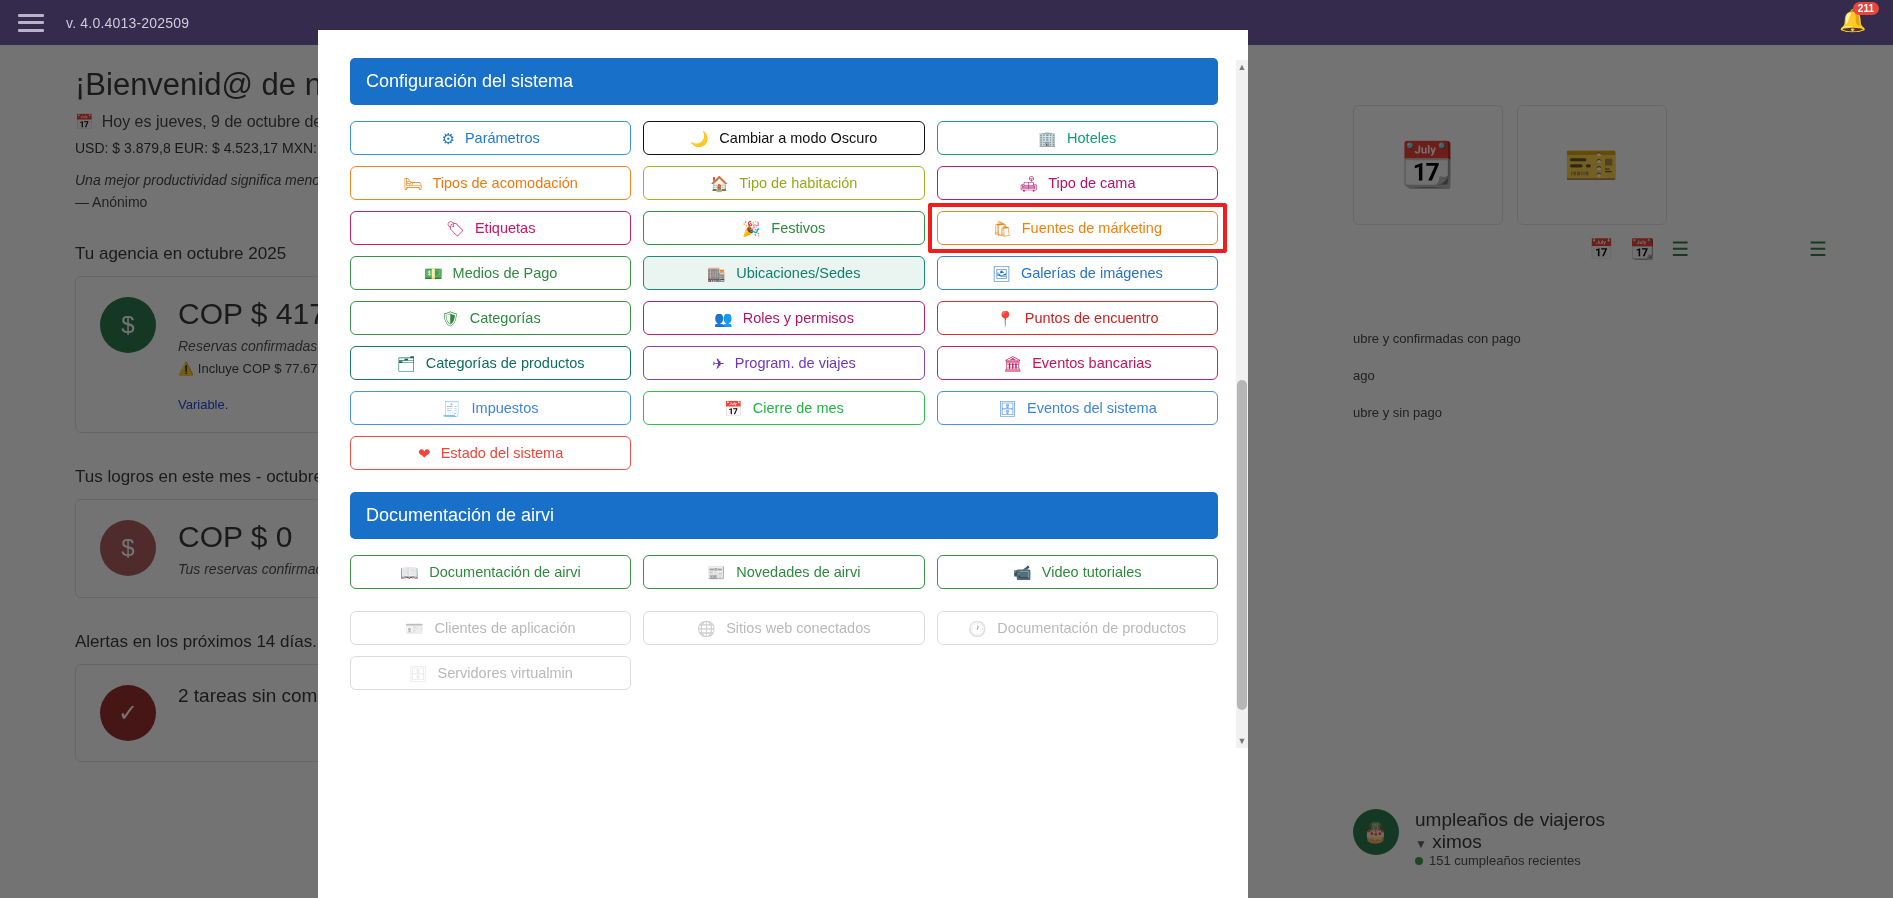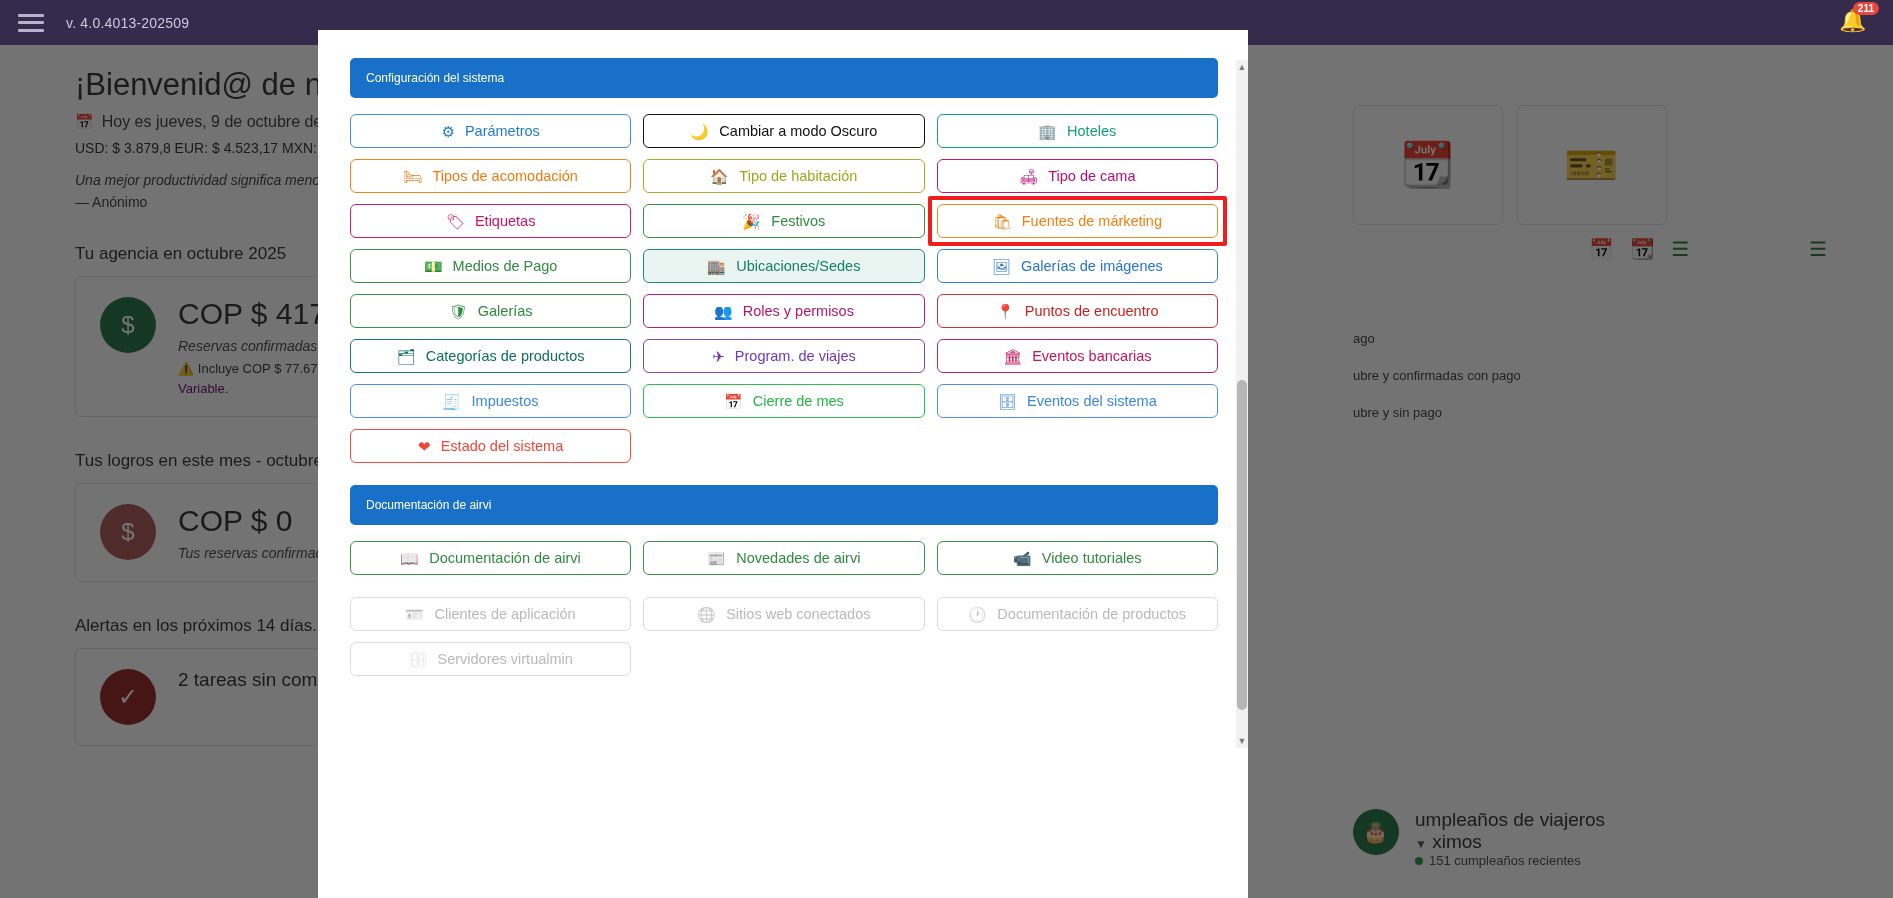--- a/index.html
+++ b/index.html
@@ -85,7 +85,7 @@
 
   .band {
     background: #1870c9; color: #fff; border-radius: 5px;
-    font-size: 12px; padding: 13px 16px; margin-bottom: 16px; font-weight: 400;
+    font-size: 18px; padding: 13px 16px; margin-bottom: 16px; font-weight: 400;
   }
   .grid { display: grid; grid-template-columns: repeat(3, 1fr); gap: 11px 12px; }
 

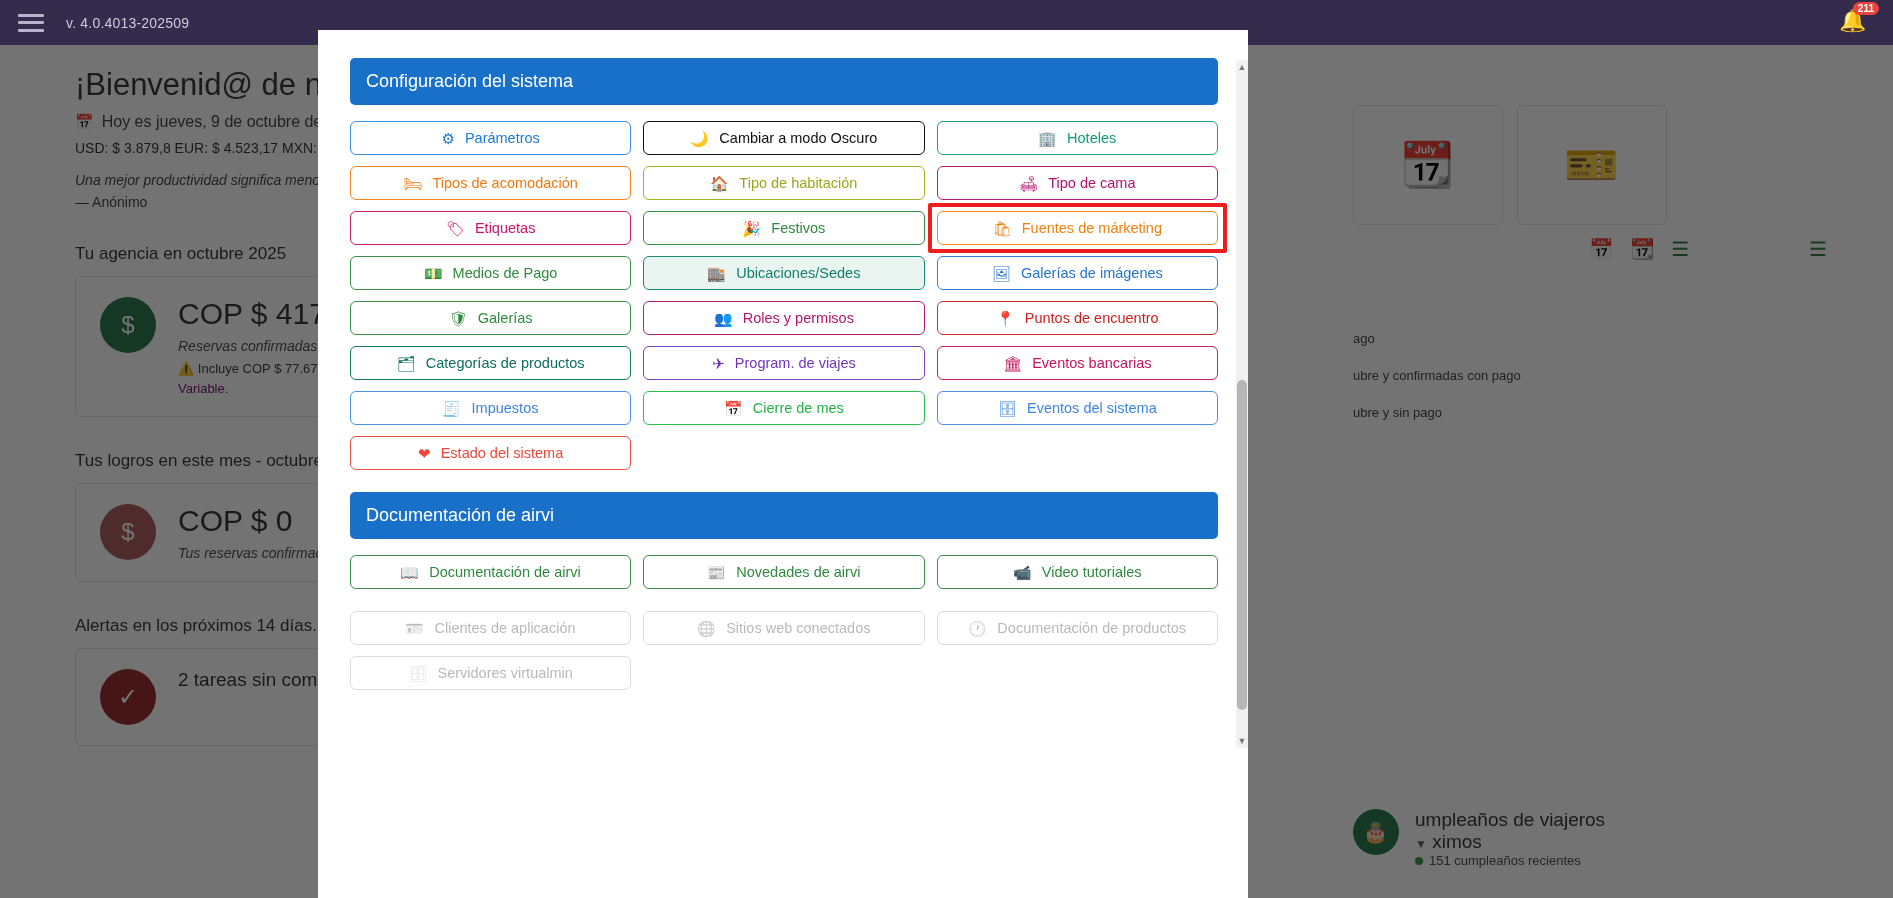--- a/index.html
+++ b/index.html
@@ -294,7 +294,7 @@
           <div class="hl-slot">
             <div class="btn" style="color: rgb(47, 138, 62); border-color: rgb(58, 146, 73);">
               <span class="ico">🛡</span>
-              <span>Galerías</span>
+              <span>Categorías</span>
             </div>
           </div>
           <div class="hl-slot">

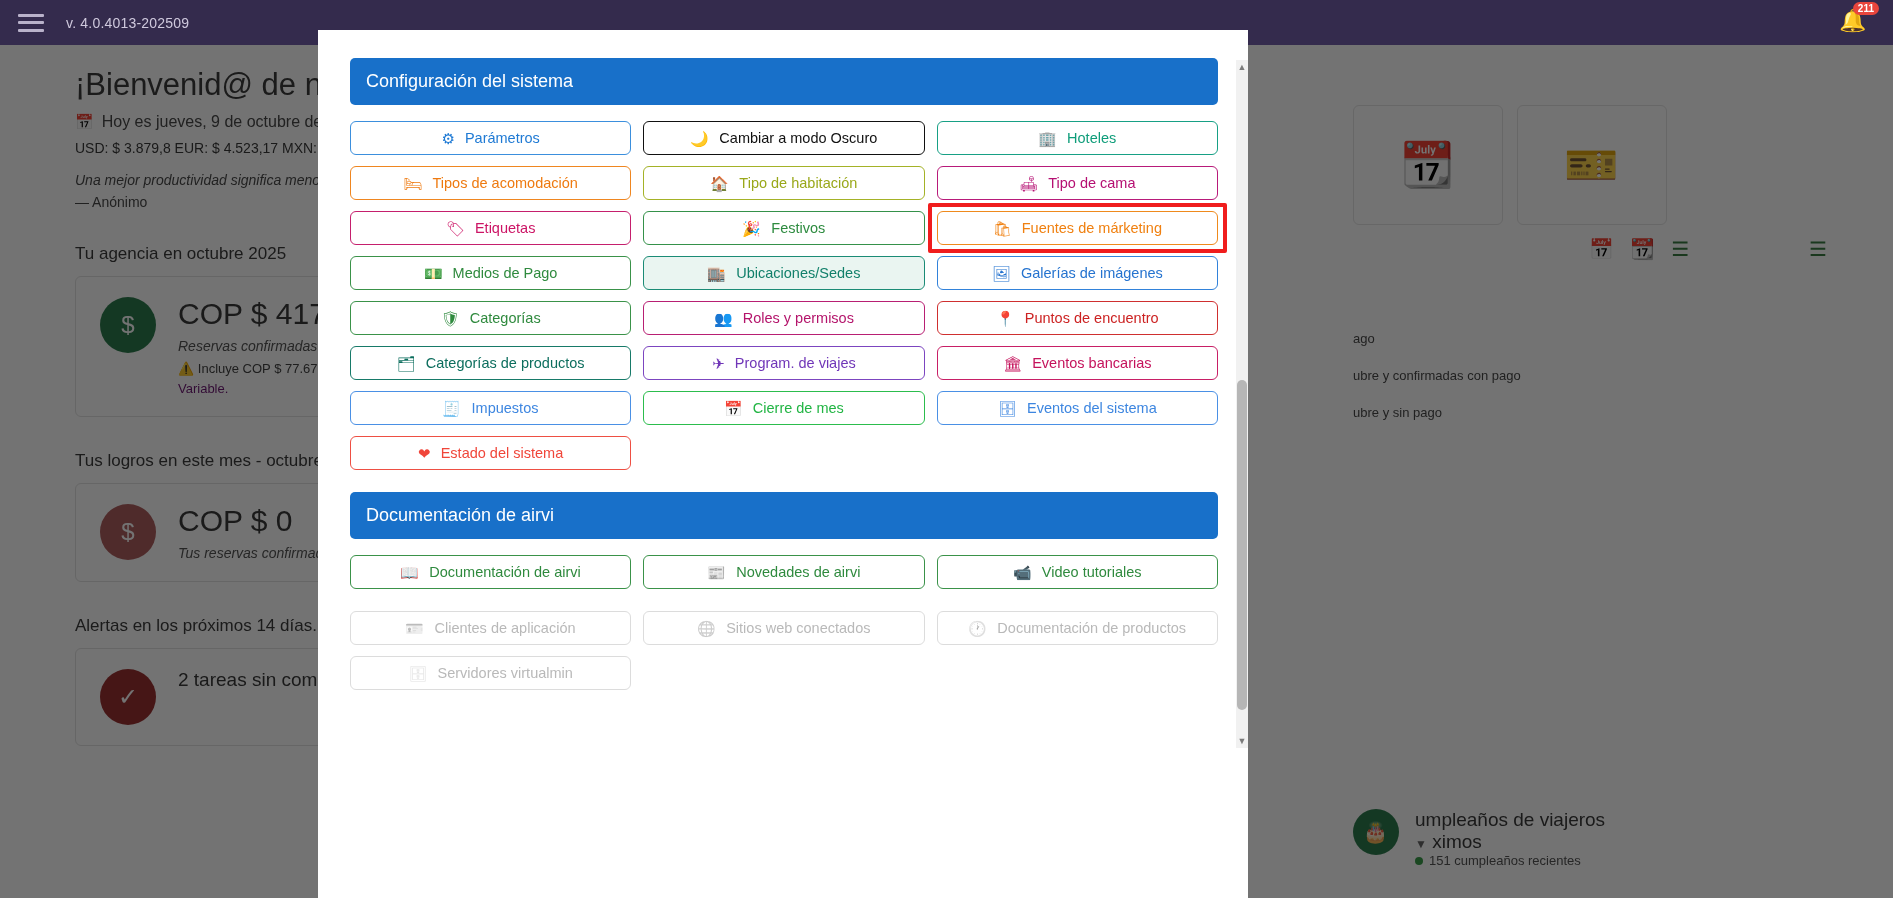--- a/index.html
+++ b/index.html
@@ -178,8 +178,8 @@
         <span style="margin-left:104px">☰</span>
       </div>
       <div class="rblock">
+        <div>ubre y confirmadas con pago</div>
         <div>ago</div>
-        <div>ubre y confirmadas con pago</div>
         <div>ubre y sin pago</div>
       </div>
     </div>

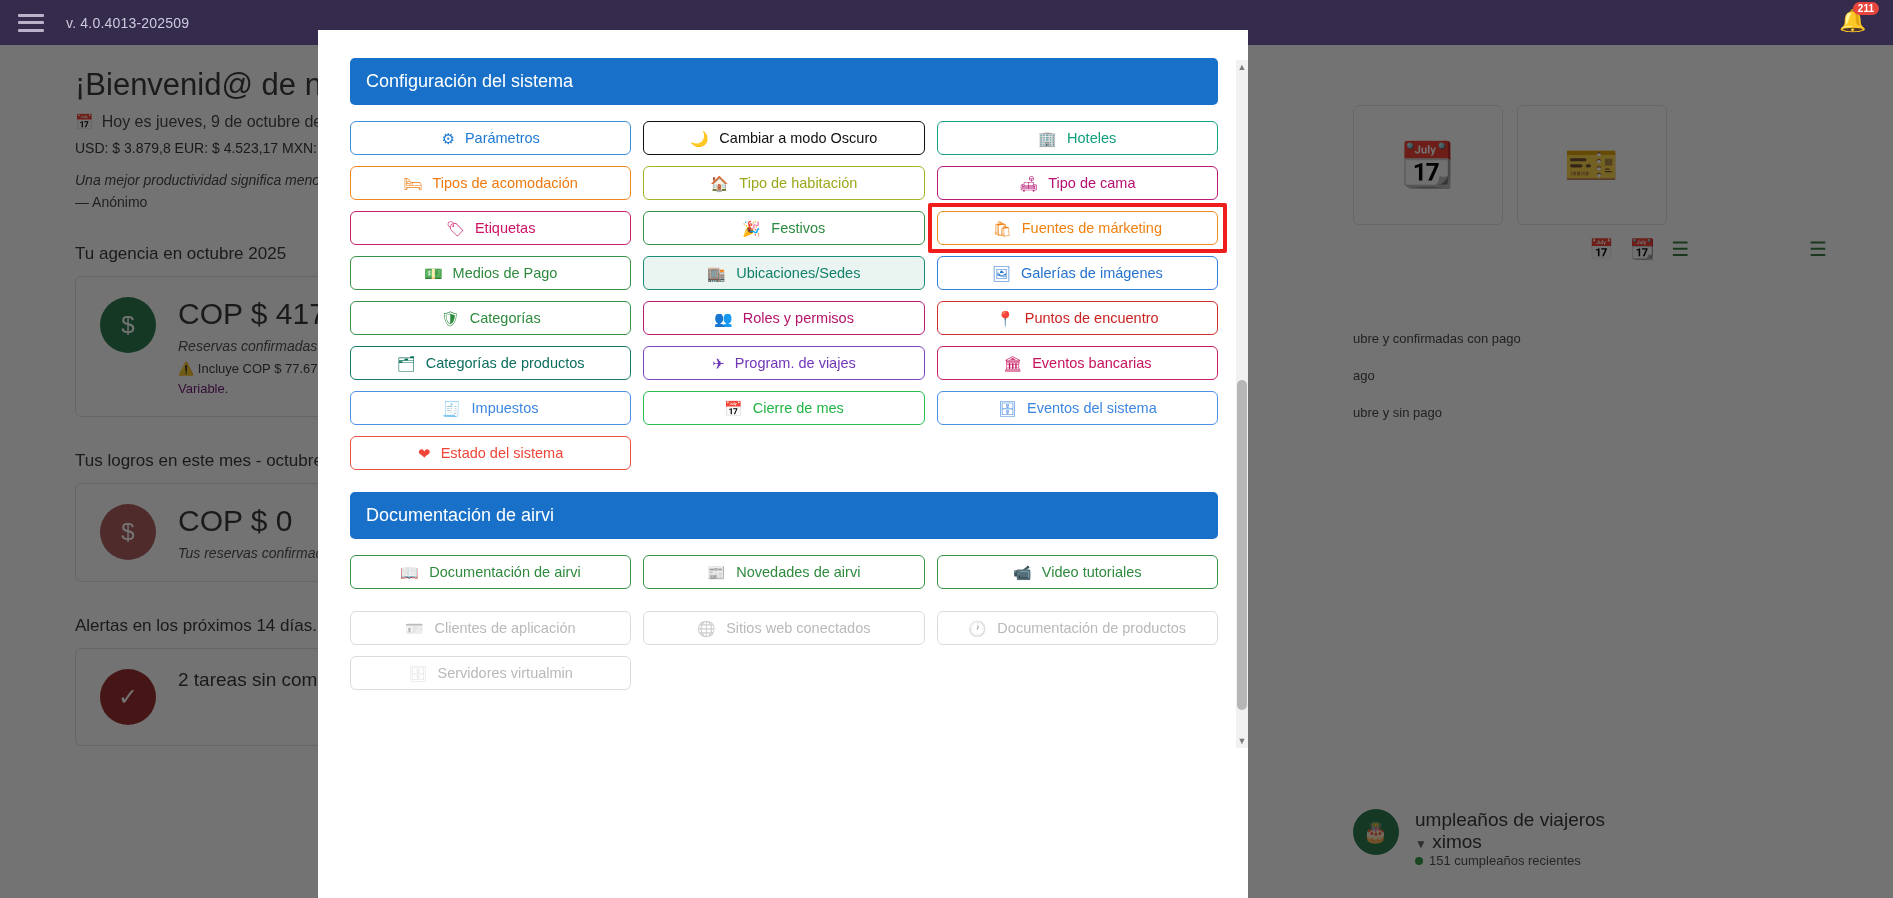--- a/index.html
+++ b/index.html
@@ -55,7 +55,7 @@
   .amount { font-size: 30px; color: #3b3b3b; font-weight: 400; }
   .sub { font-style: italic; font-size: 14px; color: #555; margin-top: 7px; }
   .warn { font-size: 13px; color: #444; margin-top: 7px; }
-  .note { font-size: 13px; color: #701a75; margin-top: 5px; }
+  .note { font-size: 13px; color: #1d4ed8; margin-top: 21px; }
   .task-row { font-size: 19px; color: #3b3b3b; }
 
   

